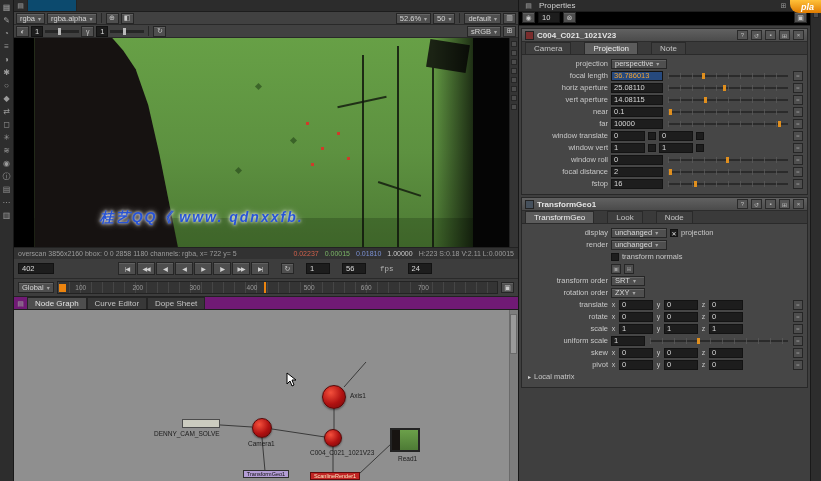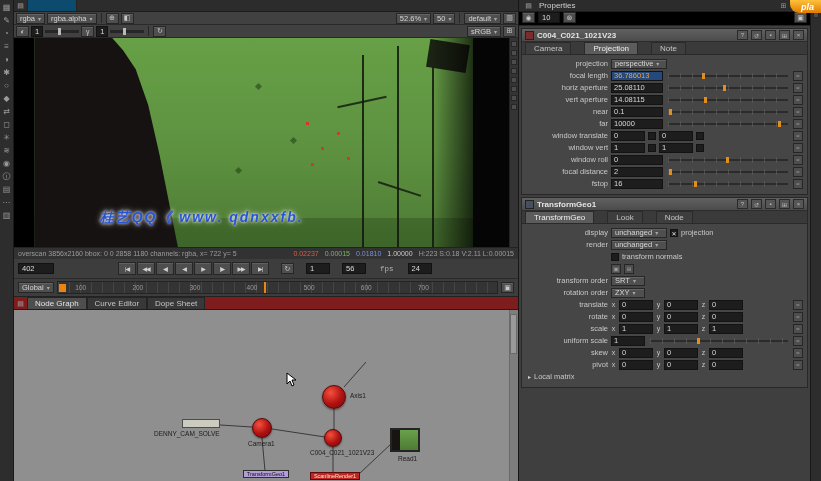--- a/index.html
+++ b/index.html
@@ -76,7 +76,7 @@
   .ph-flag { position:absolute; left:1px; top:2px; width:7px; height:8px; background:#ec840f; }
 
   
-  .ngtabs { height:13px; background:#7f1d1d; border-bottom:1px solid #1d1d1d; display:flex; align-items:flex-end; }
+  .ngtabs { height:13px; background:#701a75; border-bottom:1px solid #1d1d1d; display:flex; align-items:flex-end; }
   .ngtab { height:12px; border:1px solid #242424; border-bottom:none; padding:0 7px; display:flex; align-items:center;
     color:#c3c3c3; font-size:8px; background:#383838; }
   .ngtab.active { background:#4e4e4e; color:#e2e2e2; }

